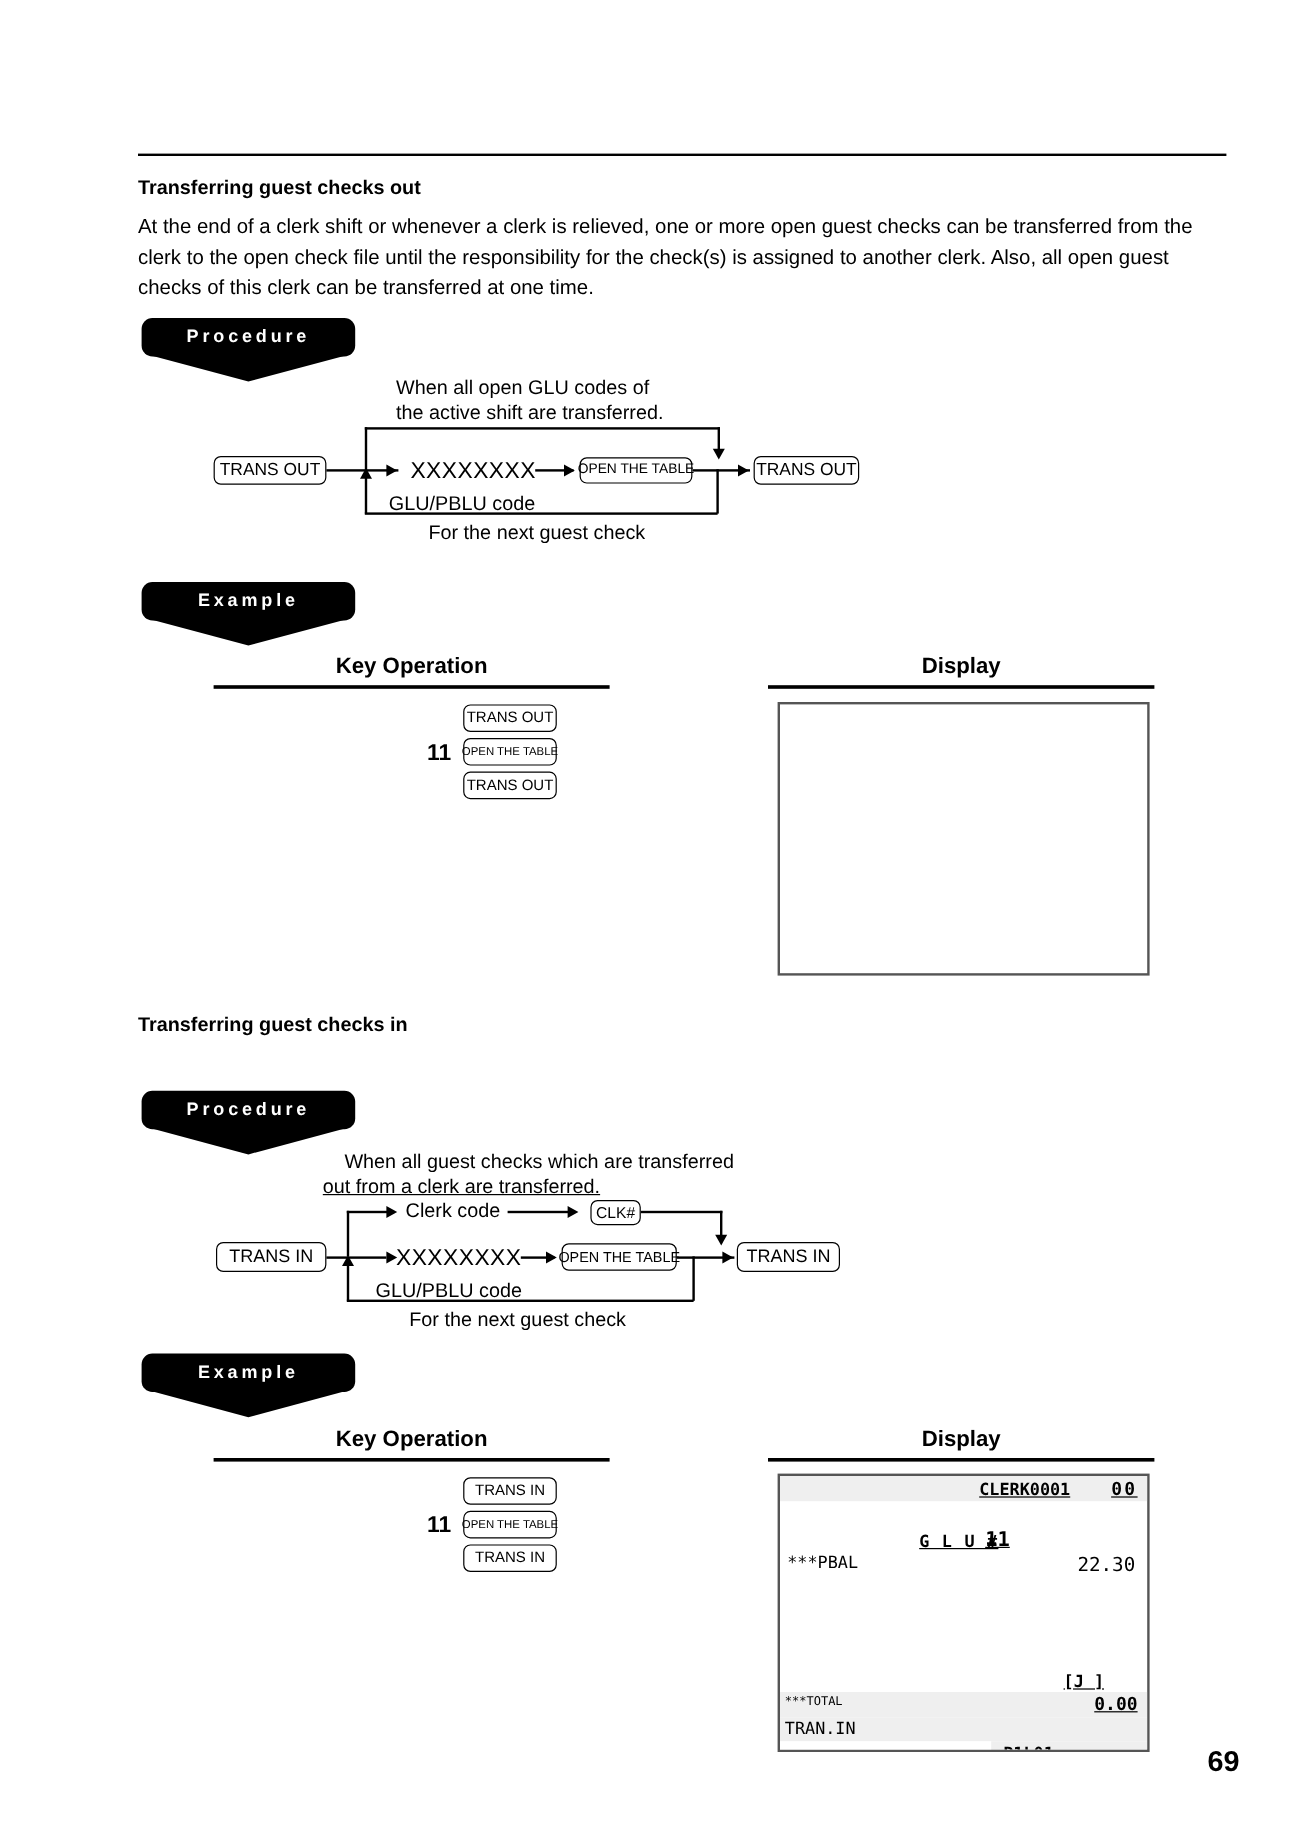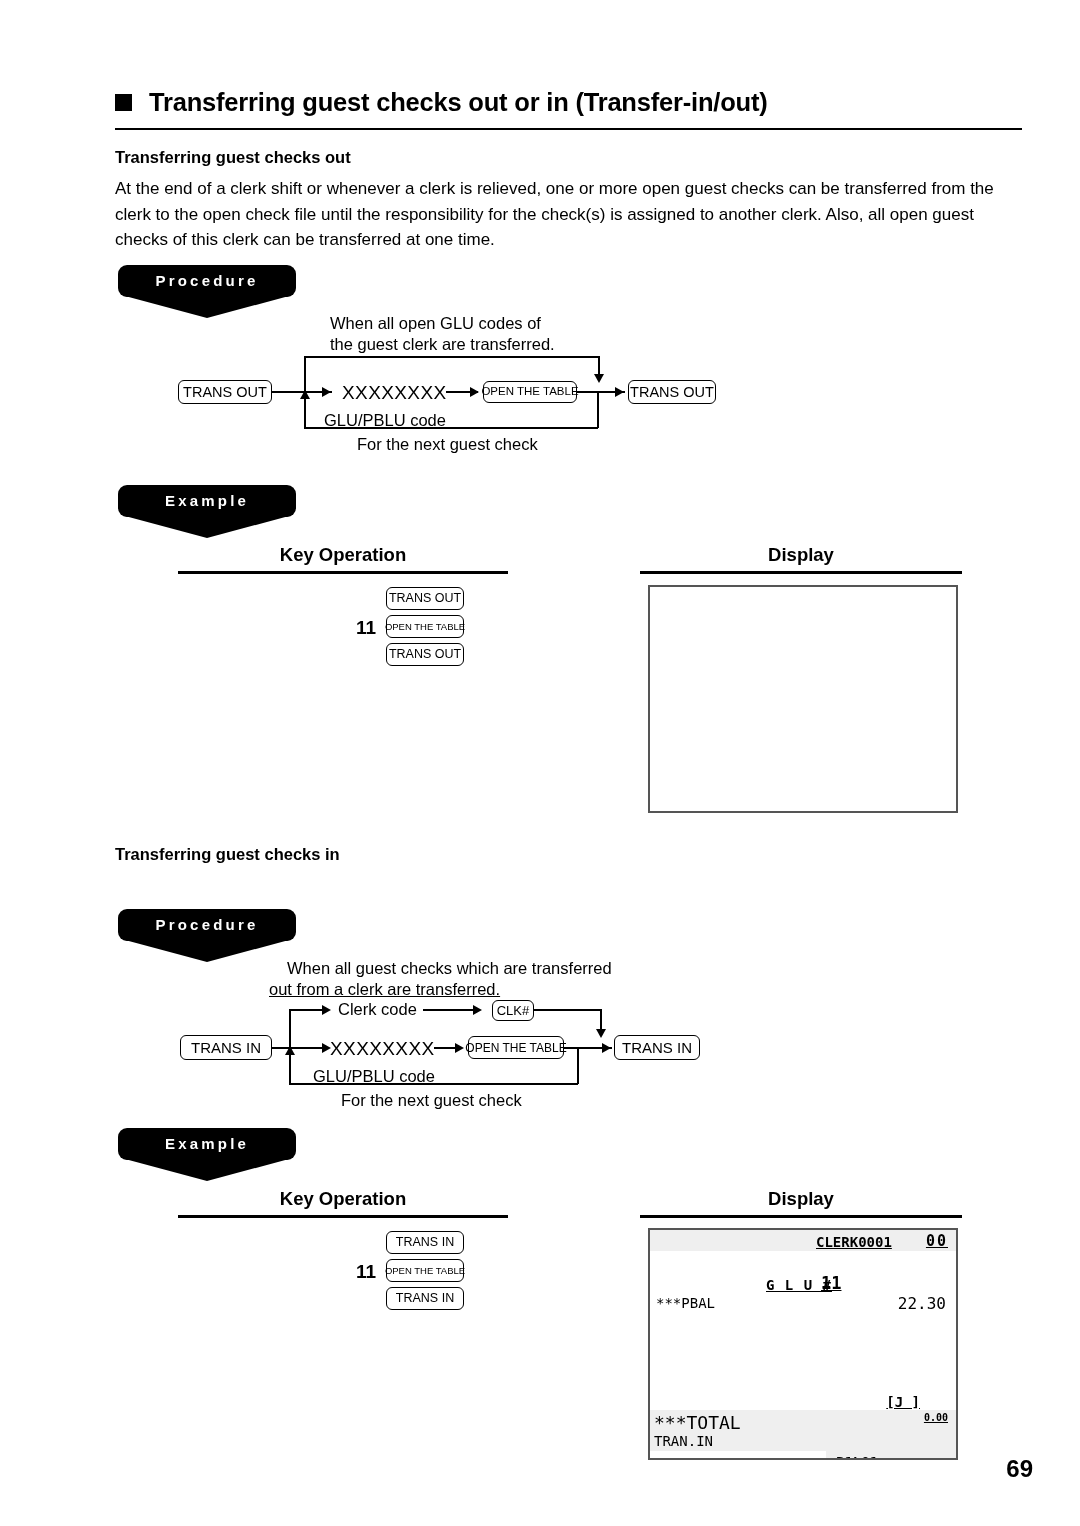--- a/index.html
+++ b/index.html
@@ -164,10 +164,6 @@
 
 <div class="page">
 
-  <div class="title-row">
-    <span class="title-bullet"></span>
-    <span class="title-text">Transferring guest checks out or in (Transfer-in/out)</span>
-  </div>
   <div class="title-rule"></div>
 
   <div class="subhead" style="top:148px;">Transferring guest checks out</div>

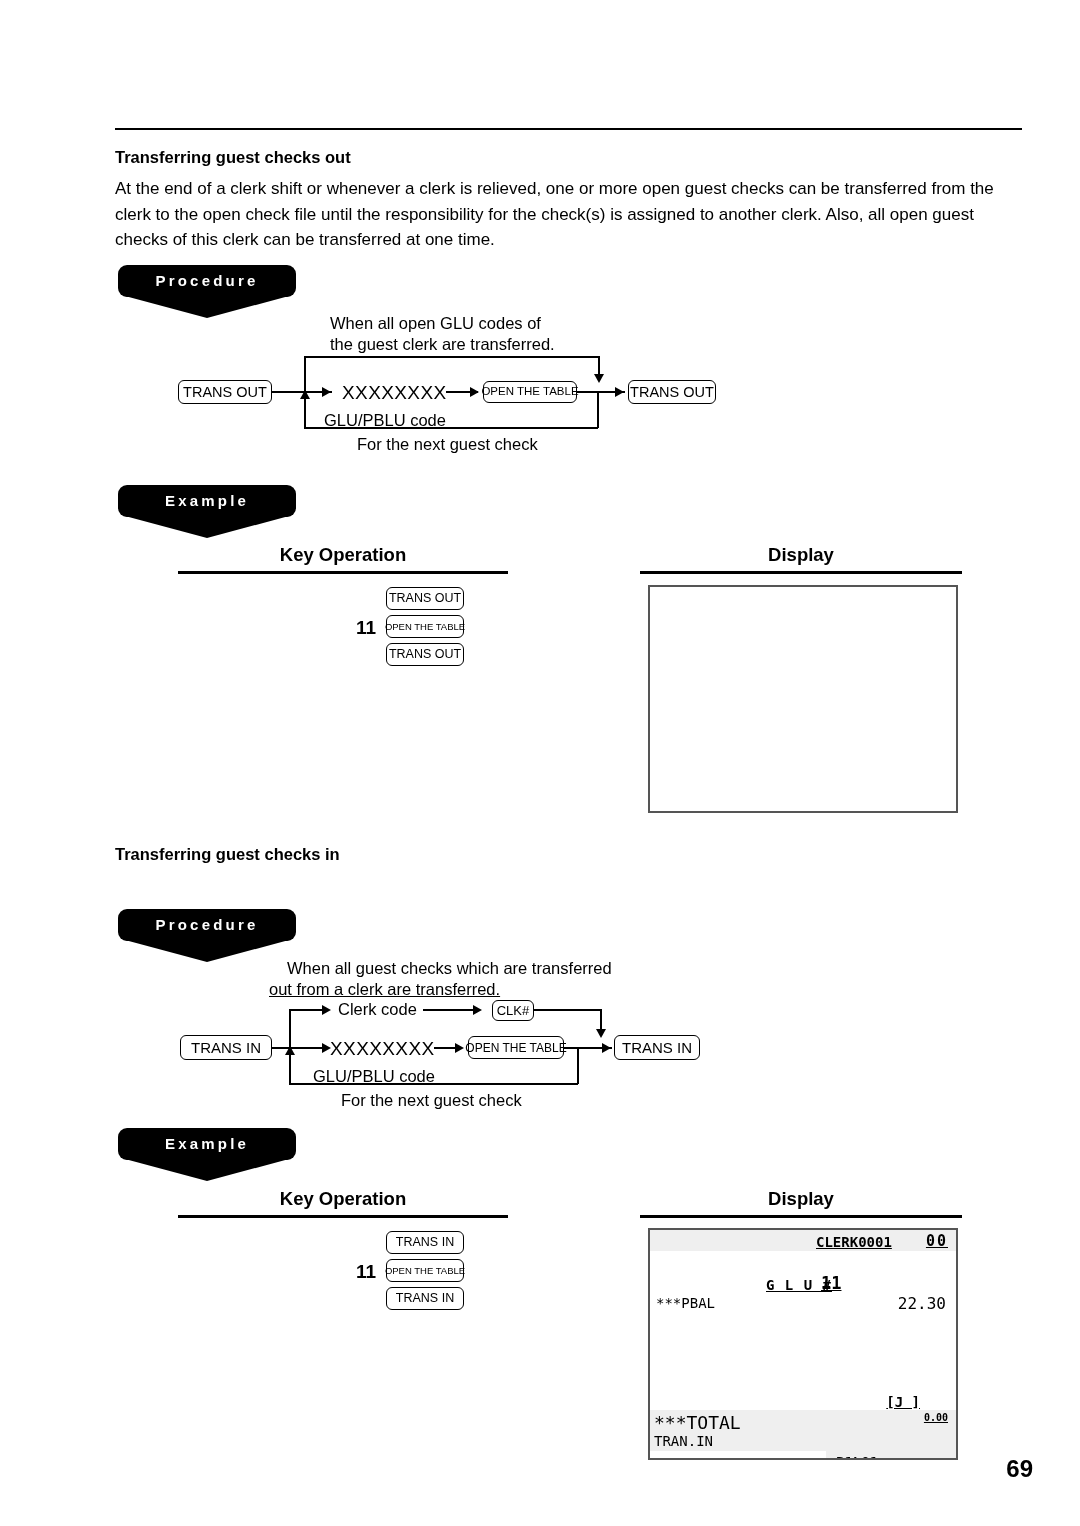--- a/index.html
+++ b/index.html
@@ -176,7 +176,7 @@
 
   <div class="flow" style="left:0; top:0;">
     <div class="flow-label" style="left:330px; top:313px;">When all open GLU codes of</div>
-    <div class="flow-label" style="left:330px; top:334px;">the guest clerk are transferred.</div>
+    <div class="flow-label" style="left:330px; top:334px;">the active shift are transferred.</div>
 
     <div class="keycap" style="left:178px; top:380px; width:94px; height:24px; font-size:14.5px;">TRANS OUT</div>
 

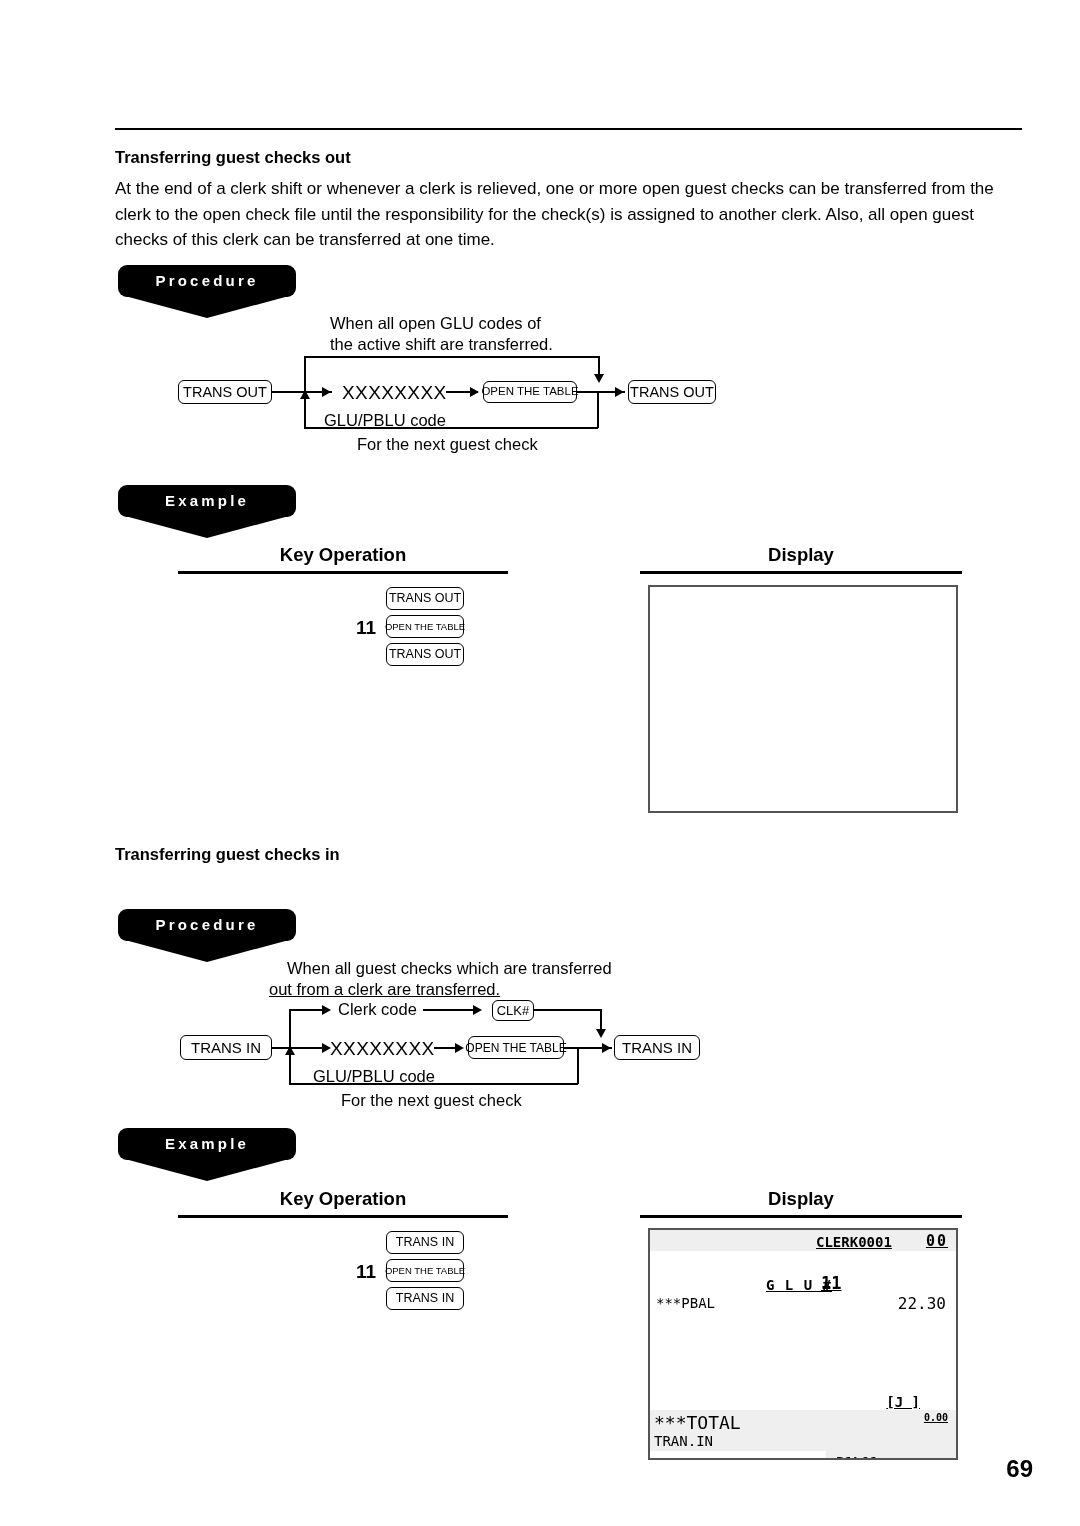--- a/index.html
+++ b/index.html
@@ -316,7 +316,7 @@
       <div class="lcd-txt lcd-bold" style="right:36px; top:165px; font-size:14px;">[J ]</div>
 
       <div class="lcd-band" style="top:180px; height:21px;"></div>
-      <div class="lcd-txt" style="left:4px; top:184px; font-size:18px;">***TOTAL</div>
+      <div class="lcd-txt" style="left:4px; top:184px; font-size:10px;">***TOTAL</div>
       <div class="lcd-txt lcd-bold" style="right:8px; top:183px; font-size:10px;">0.00</div>
 
       <div class="lcd-band" style="top:201px; height:20px;"></div>

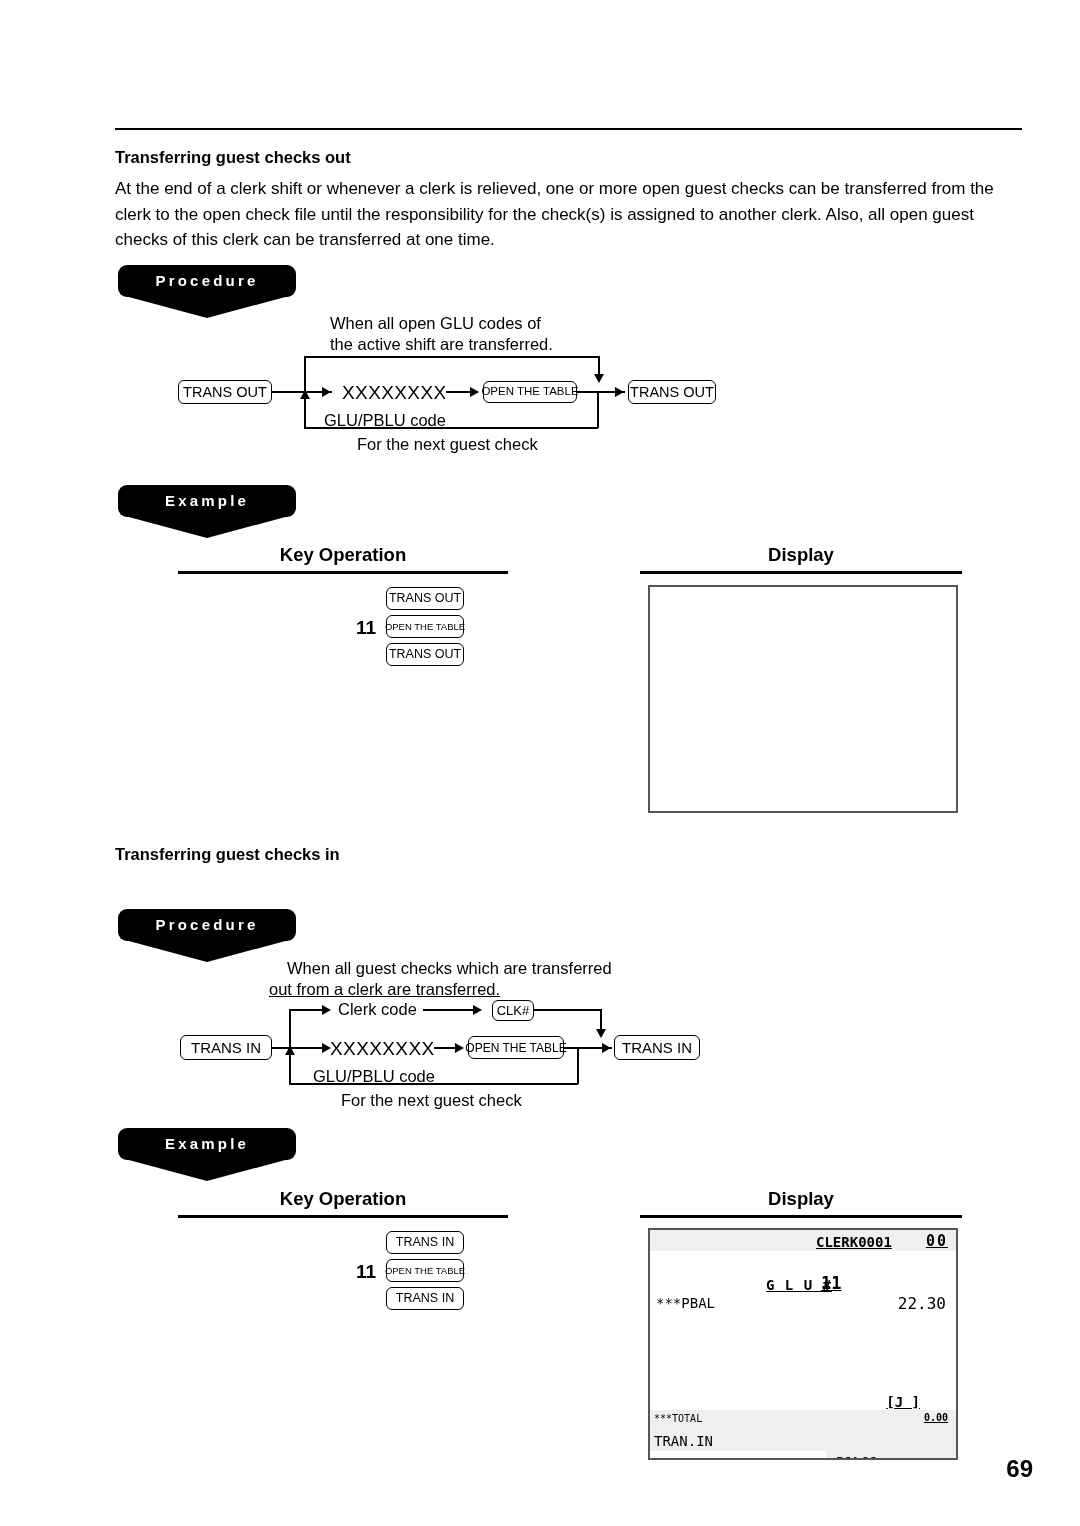--- a/index.html
+++ b/index.html
@@ -317,7 +317,7 @@
 
       <div class="lcd-band" style="top:180px; height:21px;"></div>
       <div class="lcd-txt" style="left:4px; top:184px; font-size:10px;">***TOTAL</div>
-      <div class="lcd-txt lcd-bold" style="right:8px; top:183px; font-size:10px;">0.00</div>
+      <div class="lcd-txt lcd-bold" style="right:8px; top:183px; font-size:15px;">0.00</div>
 
       <div class="lcd-band" style="top:201px; height:20px;"></div>
       <div class="lcd-txt" style="left:4px; top:204px; font-size:14px;">TRAN.IN</div>

